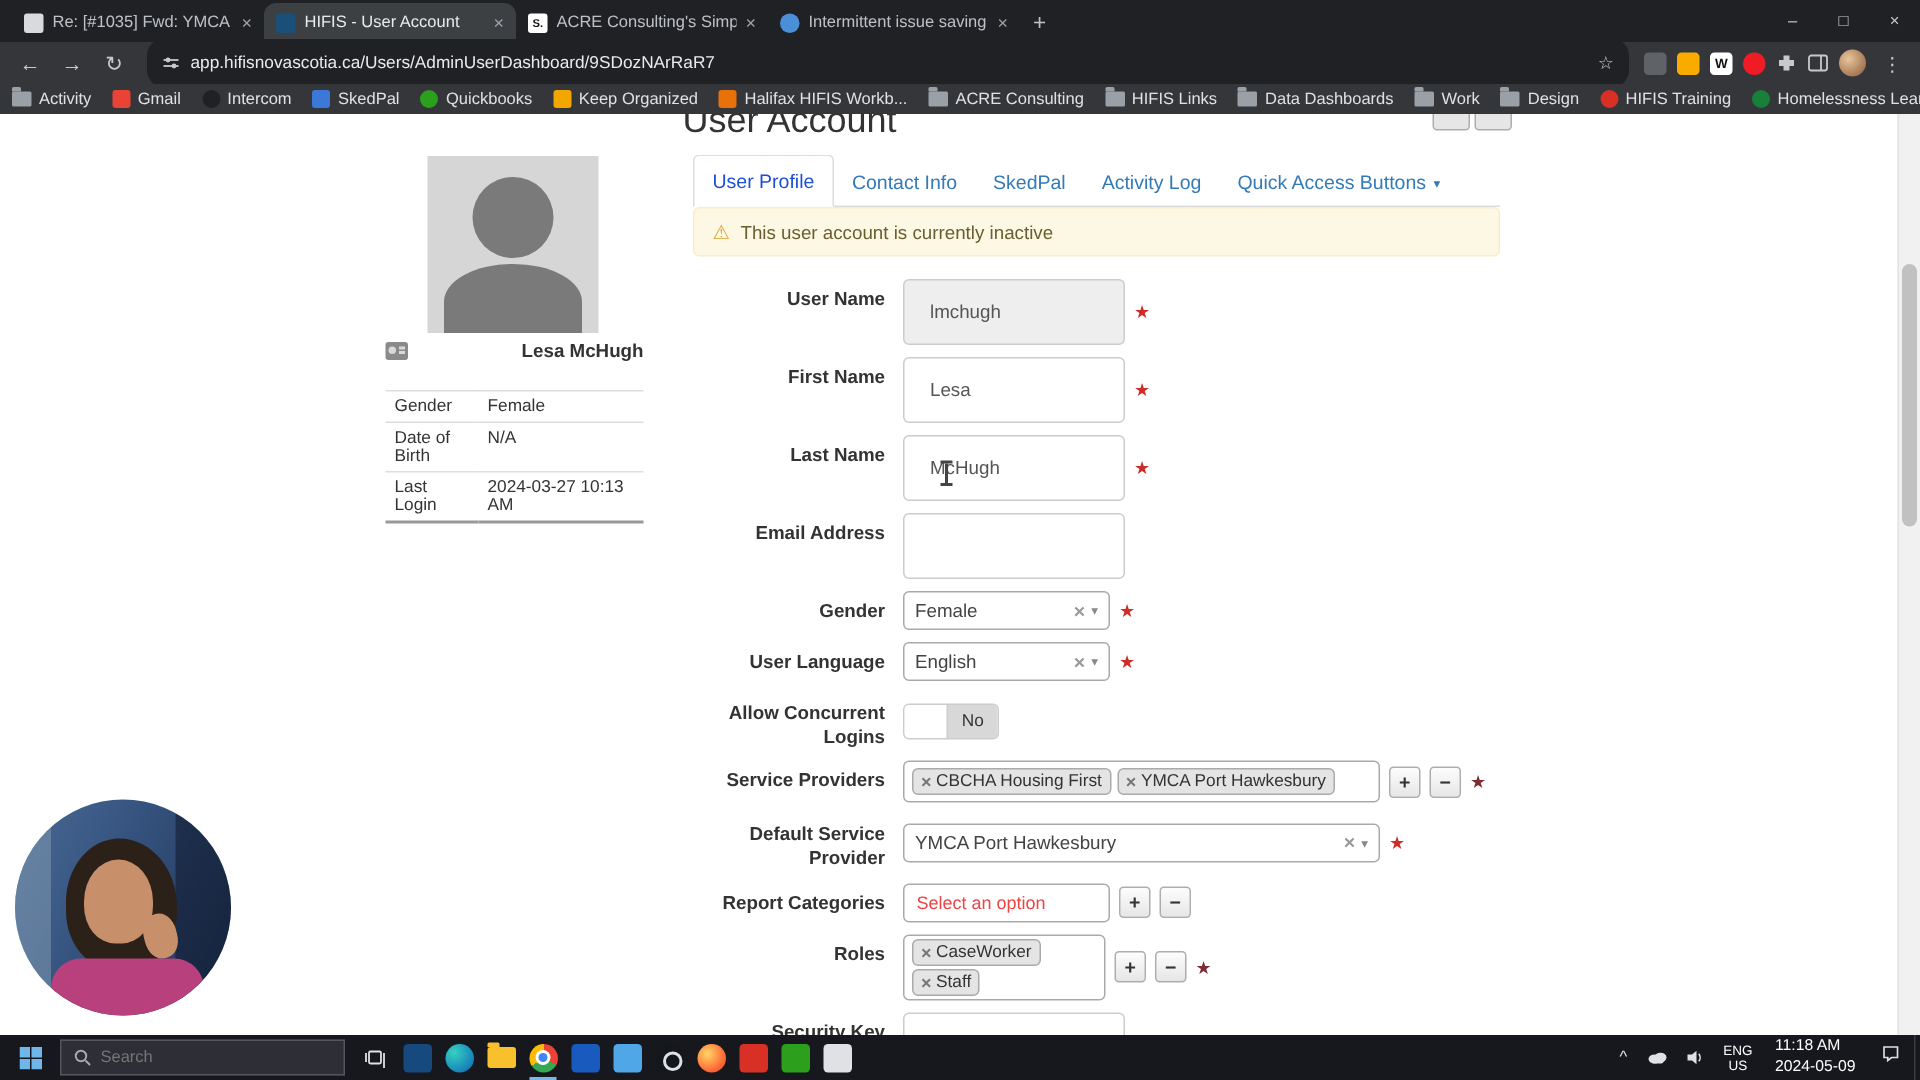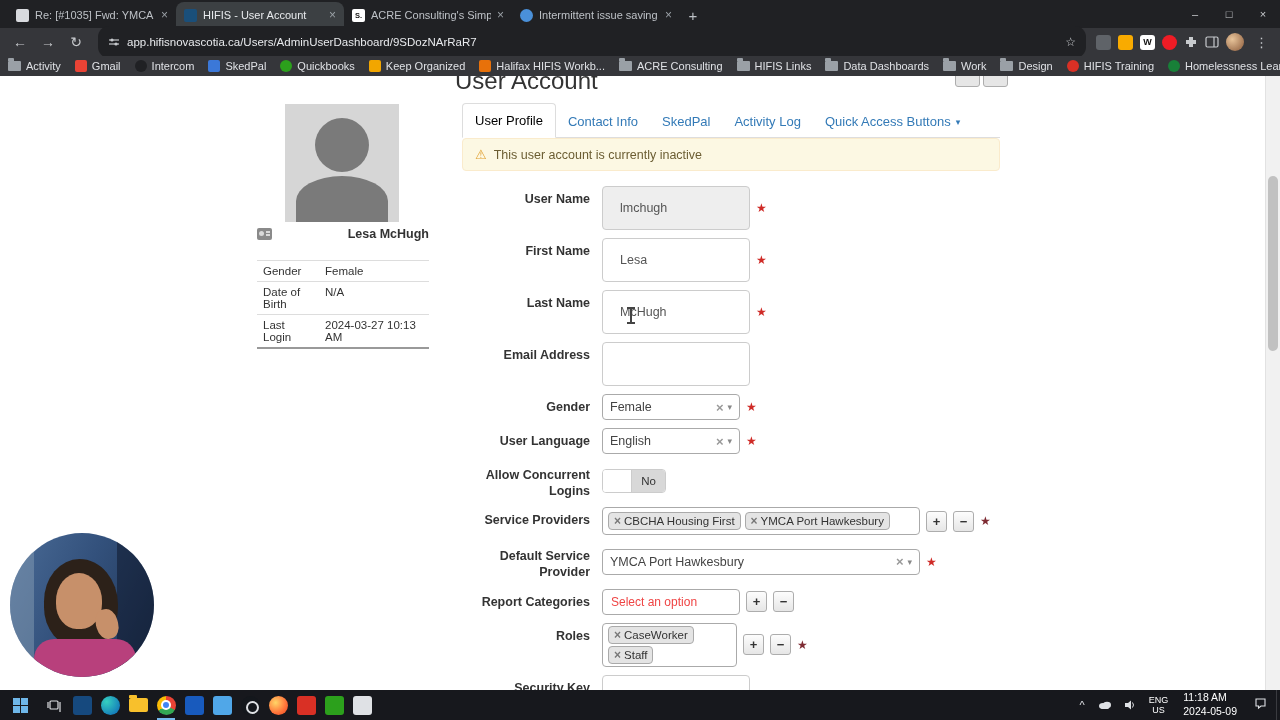--- a/index.html
+++ b/index.html
@@ -63,7 +63,7 @@
 
   .nav-tabs{position:absolute;left:462px;top:27px;width:538px;display:flex;align-items:flex-end;border-bottom:1px solid #ddd}
   .ntab{padding:9px 12px;font-size:13px;color:#337ab7;cursor:pointer;margin-bottom:-1px;display:flex;align-items:center;gap:5px}
-  .ntab.active{background:#fff;border:1px solid #ddd;border-bottom-color:#fff;border-radius:4px 4px 0 0;color:#000000}
+  .ntab.active{background:#fff;border:1px solid #ddd;border-bottom-color:#fff;border-radius:4px 4px 0 0;color:#1d4ed8}
   .qcaret{font-size:9px;color:#337ab7}
 
   .alert{position:absolute;left:462px;top:62px;width:538px;height:33px;background:#fcf8e3;border:1px solid #faebcc;border-radius:4px;display:flex;align-items:center;gap:7px;padding:0 12px;font-size:12.5px;color:#6b5d32}

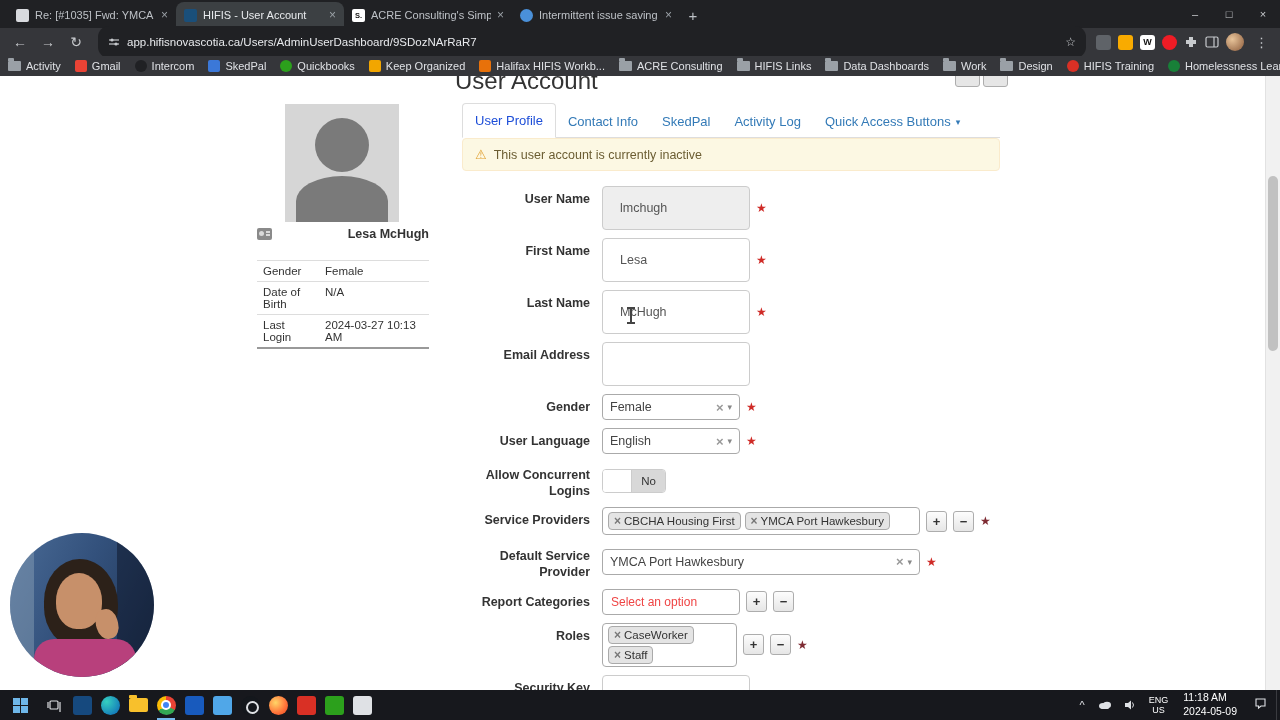--- a/index.html
+++ b/index.html
@@ -488,6 +488,13 @@
           <rect x="8" y="8" width="7" height="7"></rect>
         </svg>
     </div>
+    <div class="tb-search">
+      <svg width="12" height="12" viewBox="0 0 12 12">
+          <circle cx="5" cy="5" r="3.5" fill="none" stroke="#aaa" stroke-width="1.3"></circle>
+          <line x1="8" y1="8" x2="11" y2="11" stroke="#aaa" stroke-width="1.3"></line>
+        </svg>
+      <input placeholder="Search" style="">
+    </div>
     <div class="tb-icon">
       <svg width="14" height="14" viewBox="0 0 14 14" fill="none" stroke="#dfe1e5" stroke-width="1.2">
           <rect x="3" y="3" width="8" height="8" rx="1"></rect>

